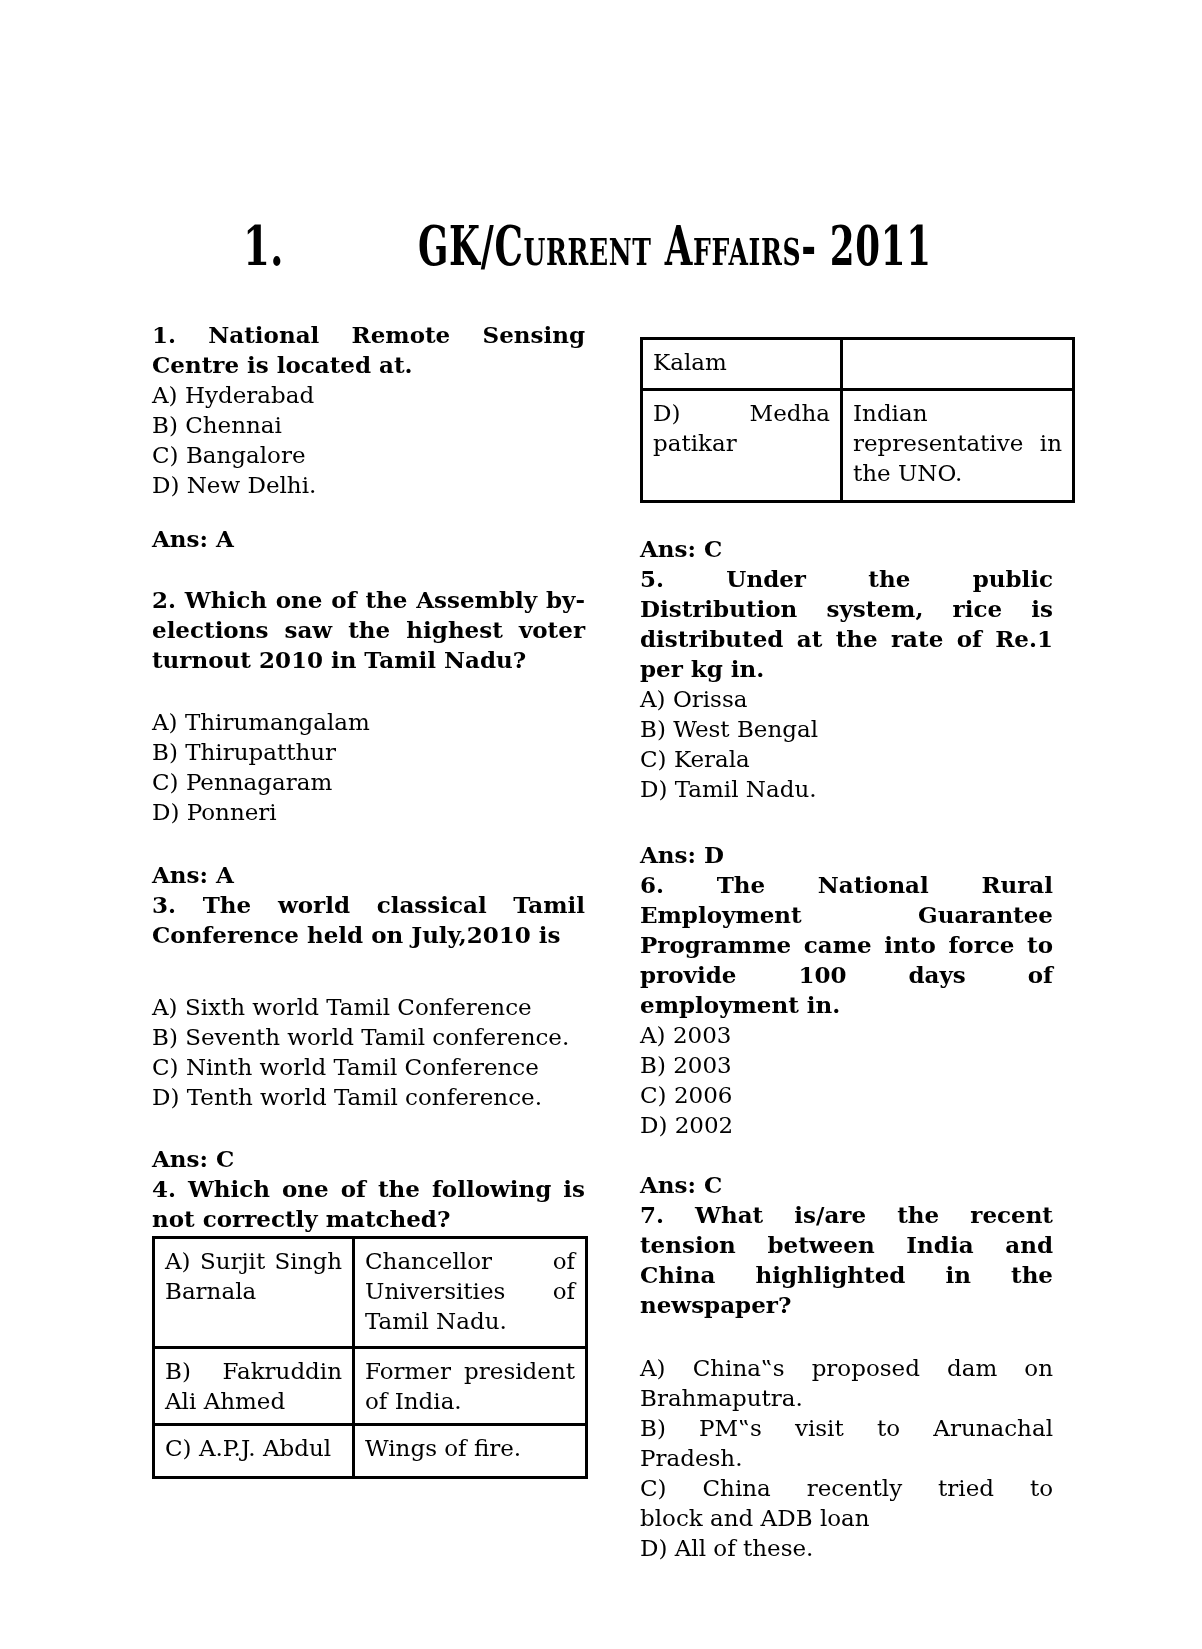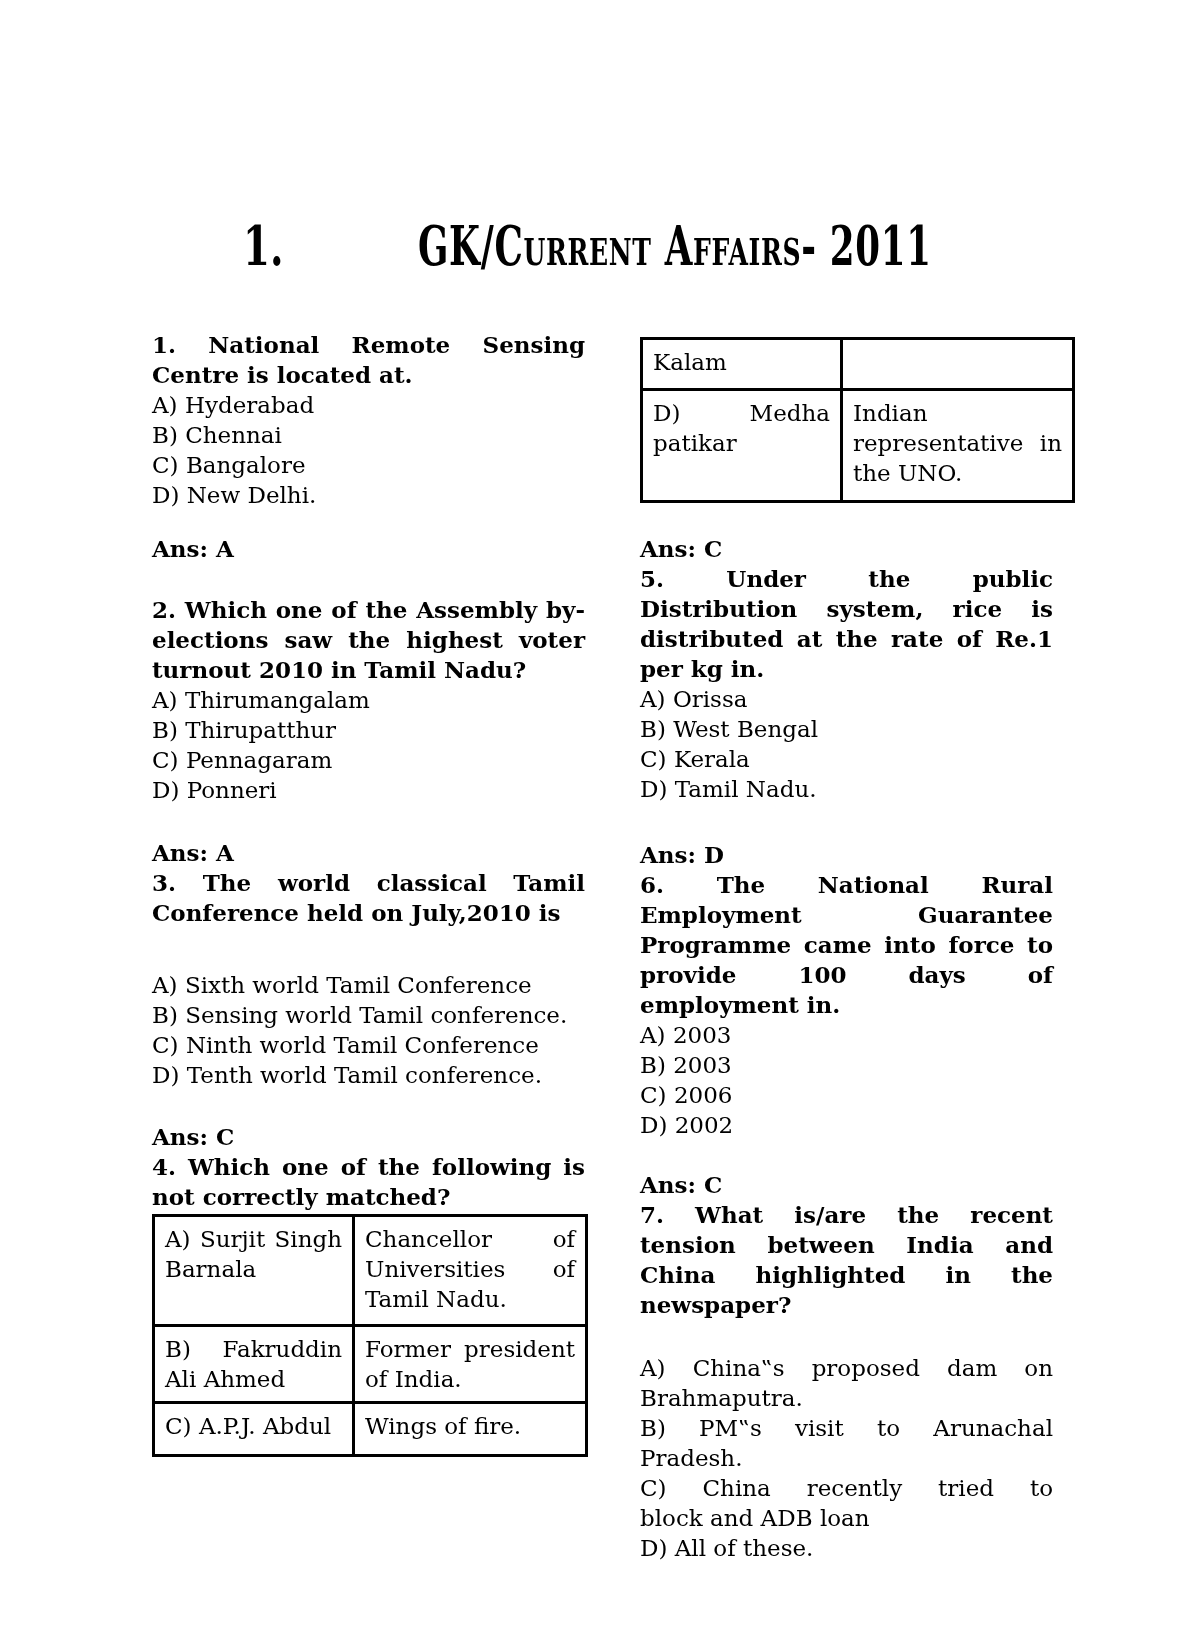--- a/index.html
+++ b/index.html
@@ -31,7 +31,7 @@
 
   
   .col { position: absolute; font-size: 23px; line-height: 30px; }
-  .col-left  { left: 152px; top: 330px; width: 433px; }
+  .col-left  { left: 152px; top: 320px; width: 433px; }
   .col-right { left: 640px; top: 302px; width: 413px; }
 
   p { margin: 0; }

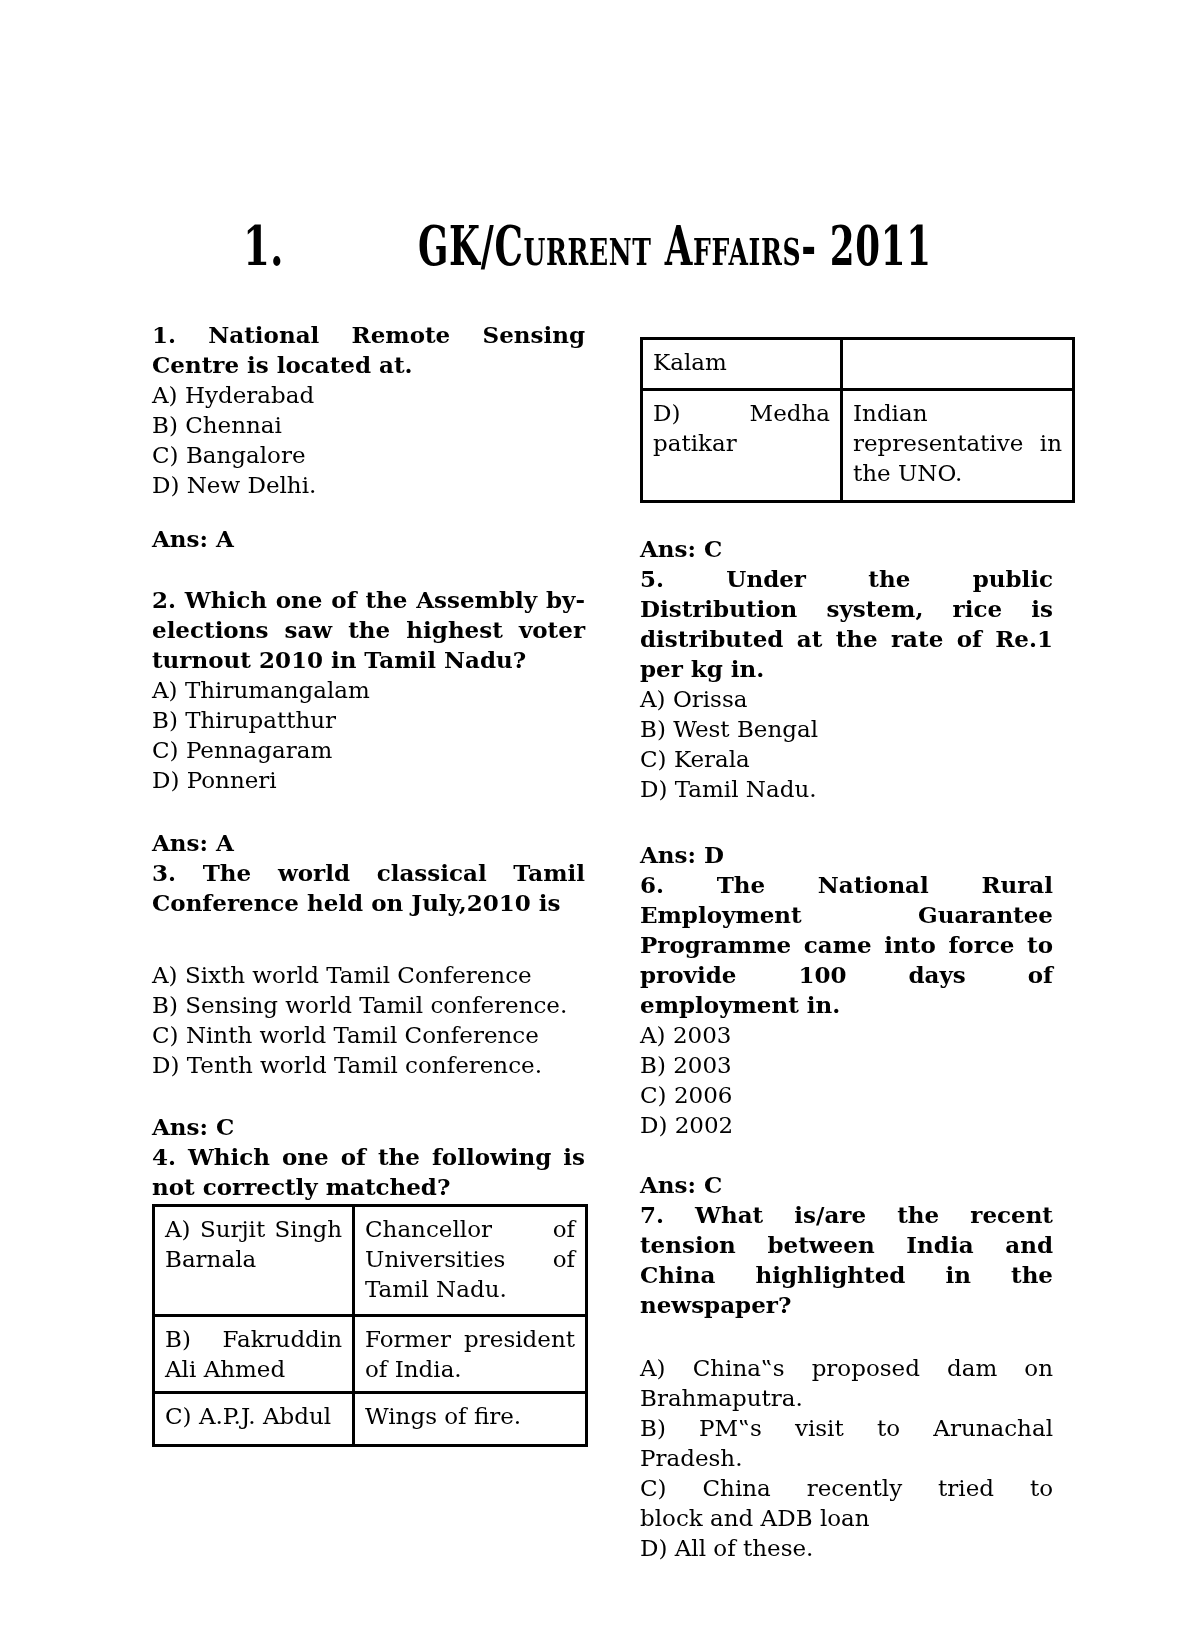--- a/index.html
+++ b/index.html
@@ -79,7 +79,7 @@
     <p class="ans" style="margin-top:24px">Ans: A</p>
 
     <p class="q" style="margin-top:31px">2. Which one of the Assembly by-elections saw the highest voter turnout 2010 in Tamil Nadu?</p>
-    <div style="">
+    <div style="margin-top:32px">
       <p class="opt">A) Thirumangalam</p>
       <p class="opt">B) Thirupatthur</p>
       <p class="opt">C) Pennagaram</p>

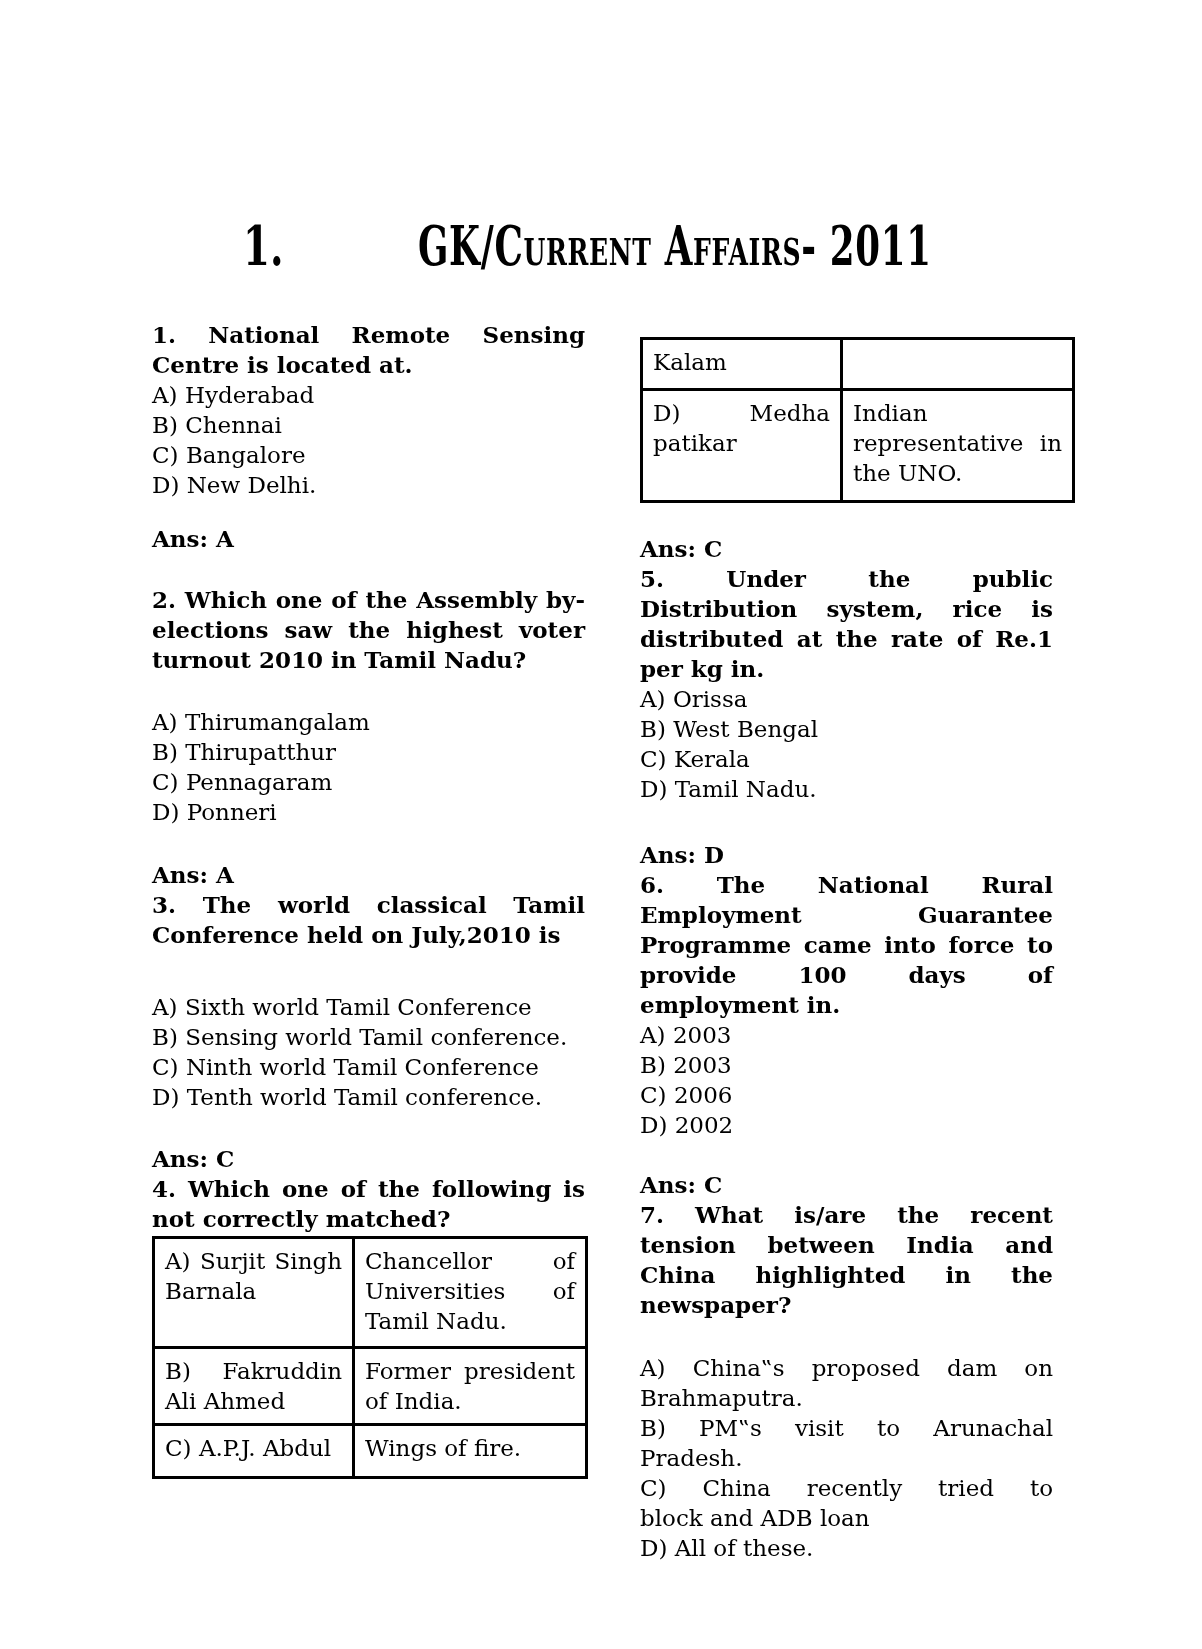--- a/index.html
+++ b/index.html
@@ -90,7 +90,7 @@
     <p class="q">3. The world classical Tamil Conference held on July,2010 is</p>
     <div style="margin-top:42px">
       <p class="opt">A) Sixth world Tamil Conference</p>
-      <p class="opt">B) Sensing world Tamil conference.</p>
+      <p class="opt">B) Seventh world Tamil conference.</p>
       <p class="opt">C) Ninth world Tamil Conference</p>
       <p class="opt">D) Tenth world Tamil conference.</p>
     </div>

